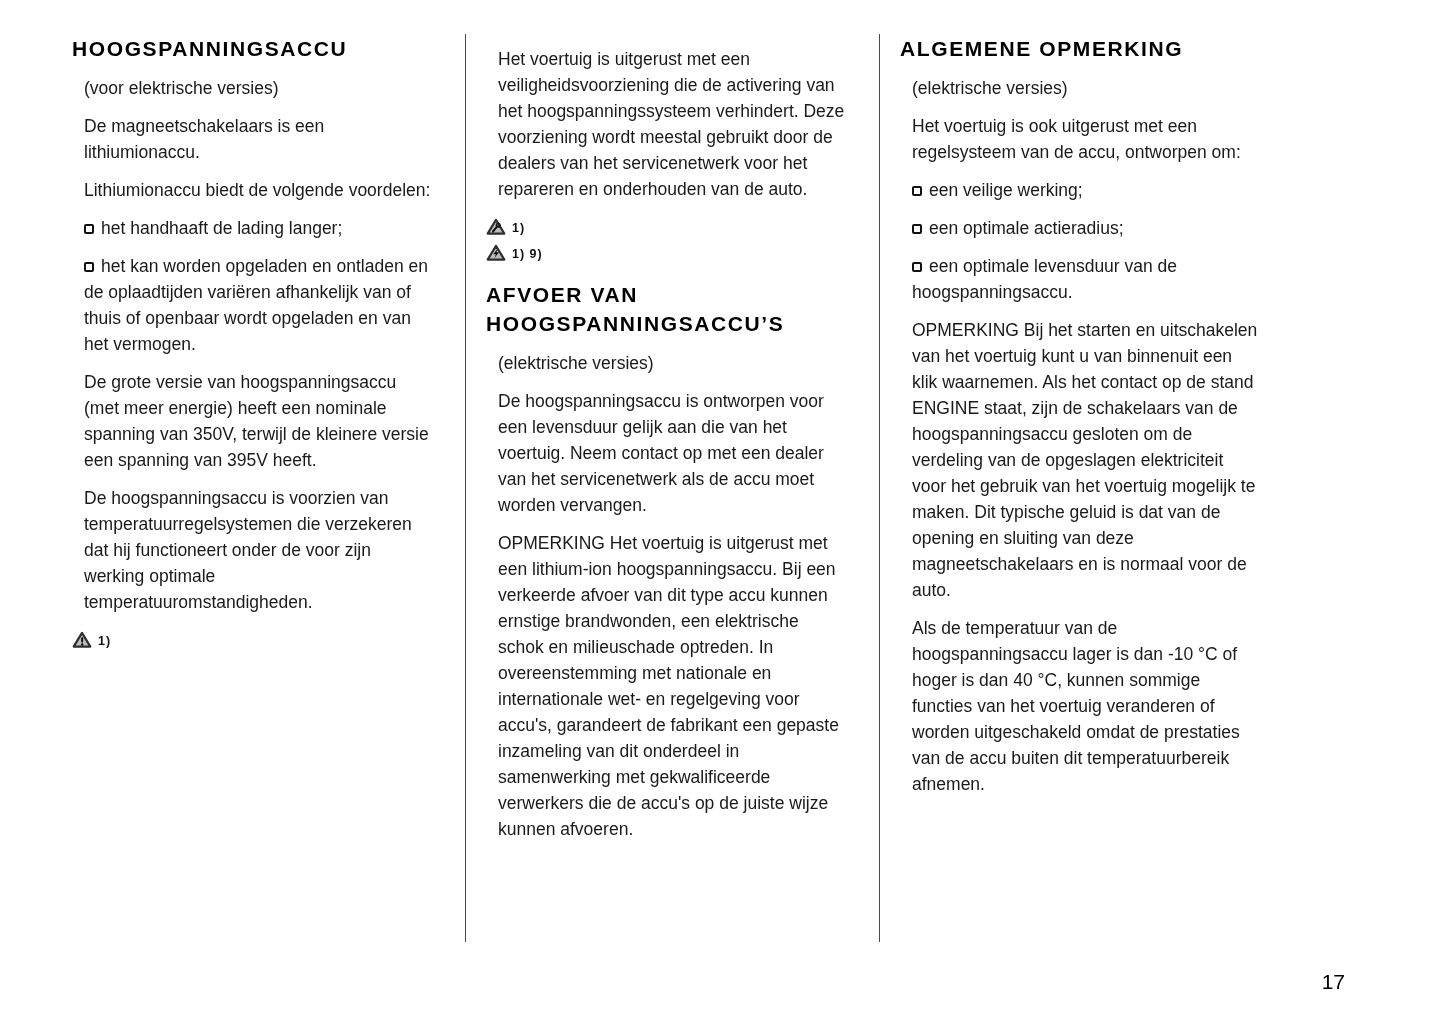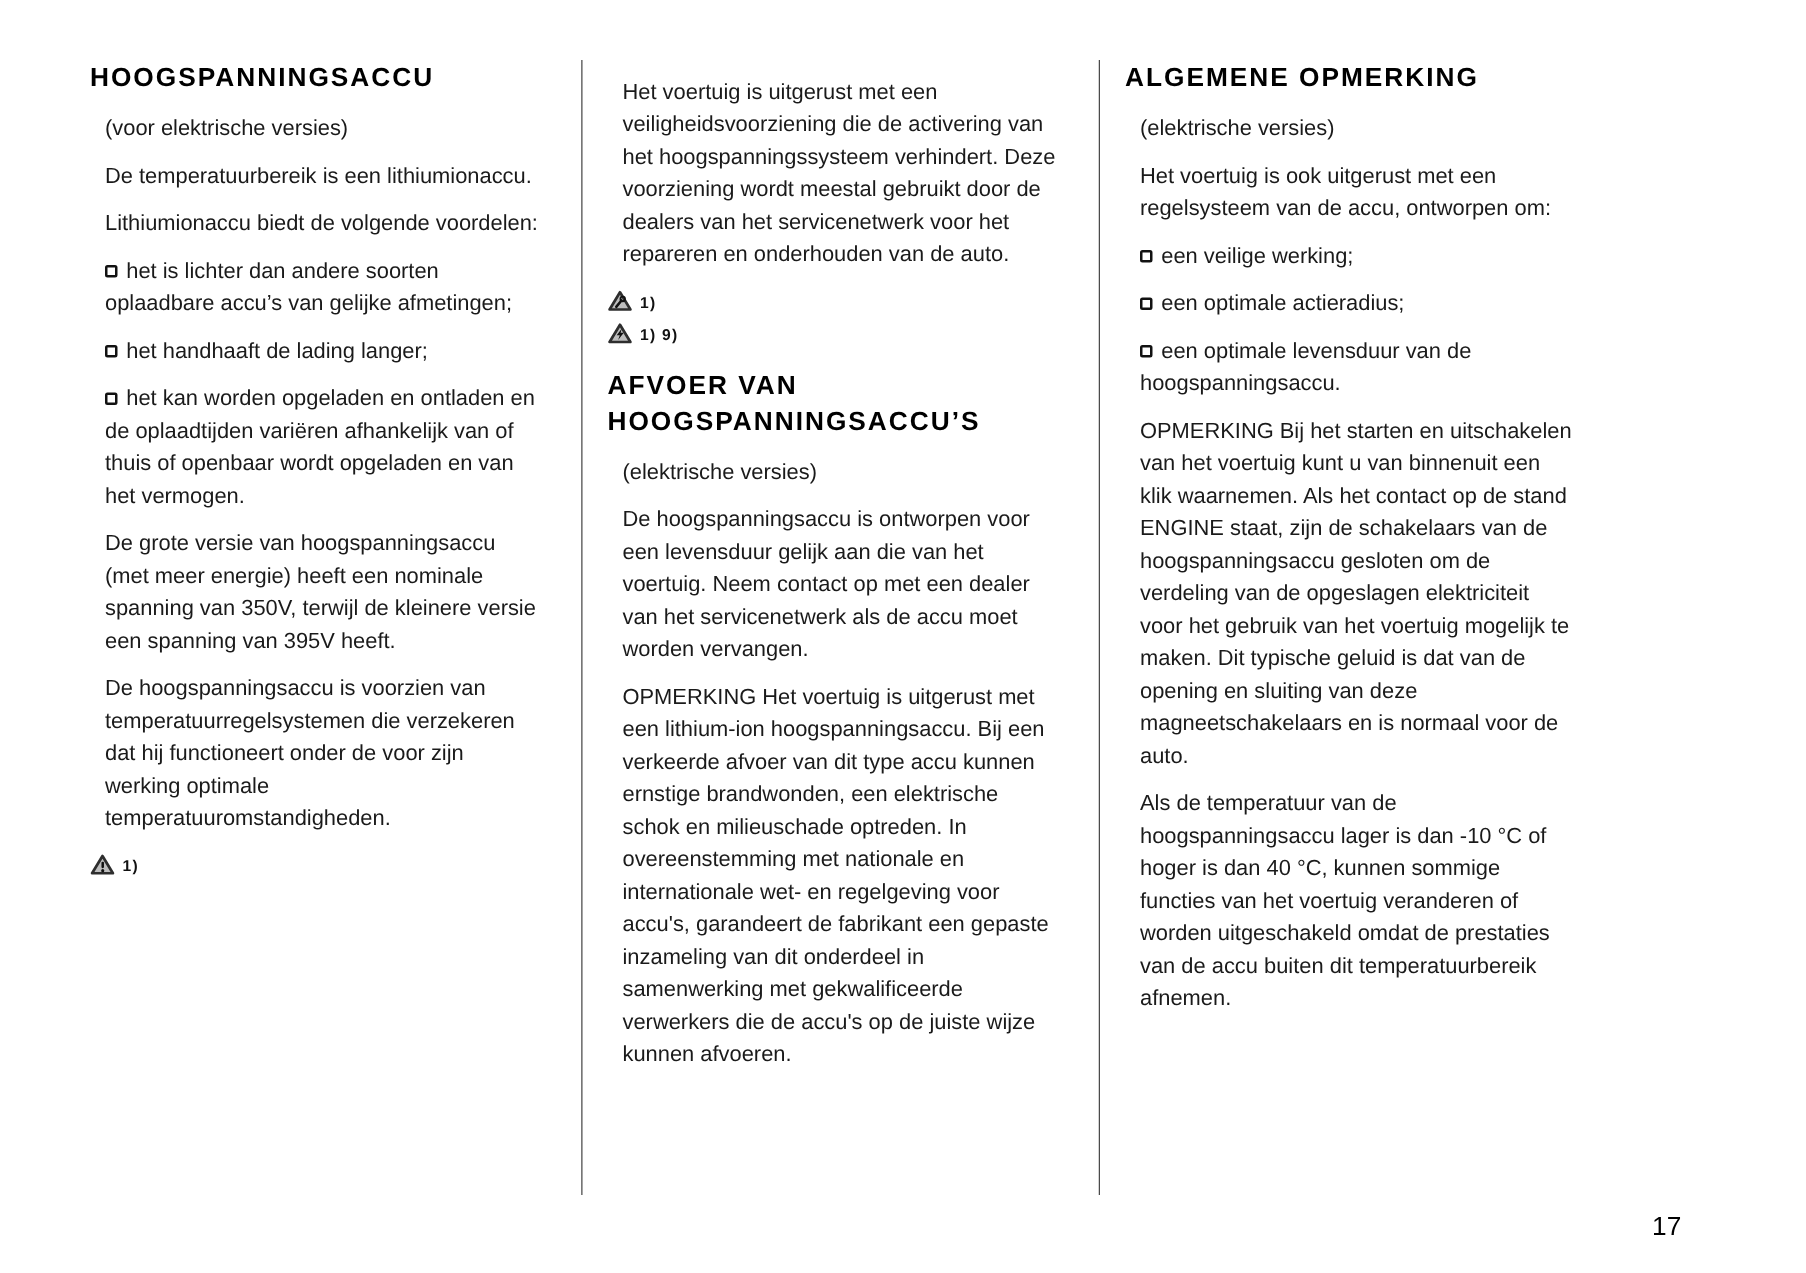--- a/index.html
+++ b/index.html
@@ -16,7 +16,7 @@
   .columns {
     display: flex;
     align-items: flex-start;
-    padding: 48px 0 0 72px;
+    padding: 34px 0 0 72px;
   }
   .col {
     width: 374px;

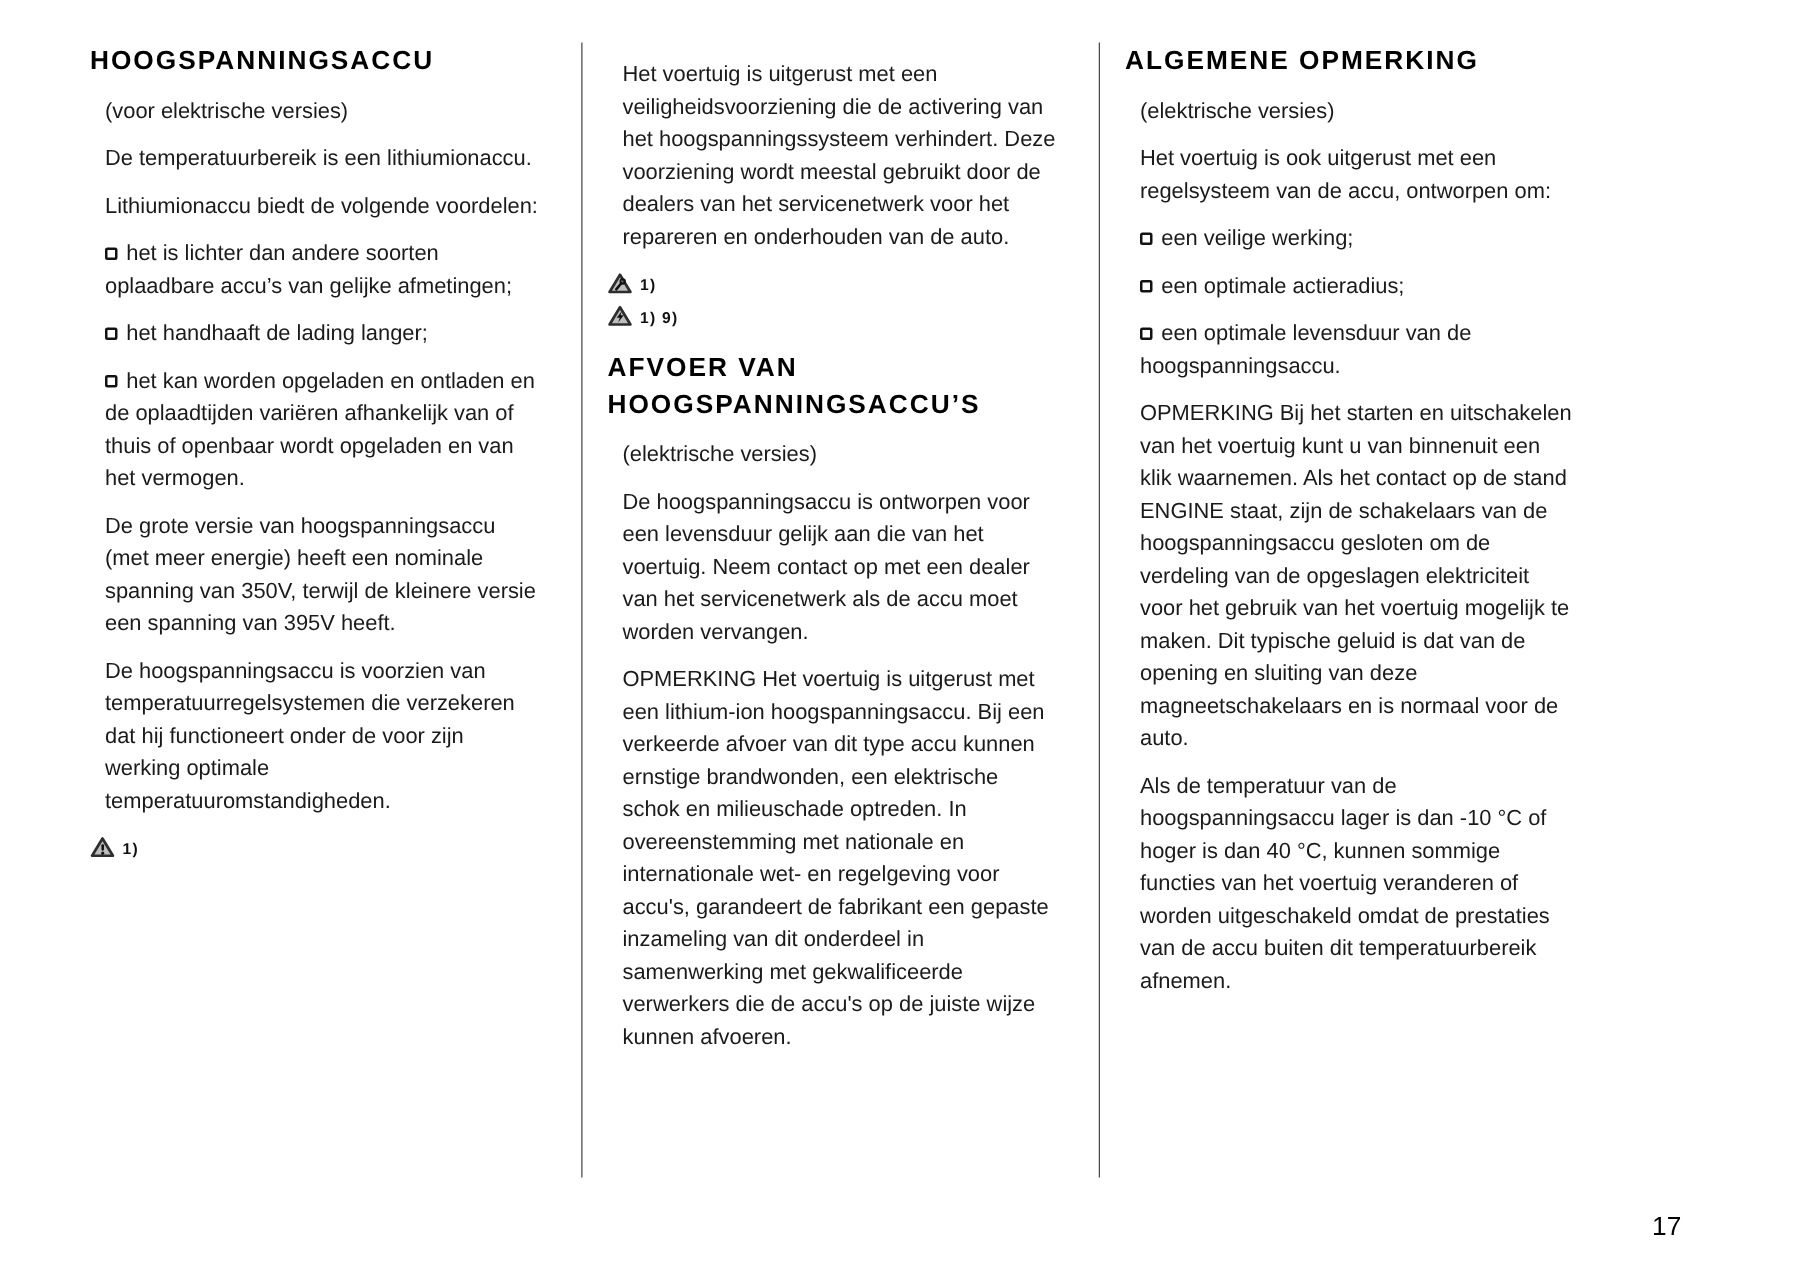--- a/index.html
+++ b/index.html
@@ -85,7 +85,7 @@
     <section class="col">
       <h1 class="heading">HOOGSPANNINGSACCU</h1>
       <p class="sub">(voor elektrische versies)</p>
-      <p>De temperatuurbereik is een lithiumionaccu.</p>
+      <p>De magneetschakelaars is een lithiumionaccu.</p>
       <p>Lithiumionaccu biedt de volgende voordelen:</p>
       <p class="bullet"><span class="sq"></span><span>het is lichter dan andere soorten oplaadbare accu’s van gelijke afmetingen;</span></p>
       <p class="bullet"><span class="sq"></span><span>het handhaaft de lading langer;</span></p>

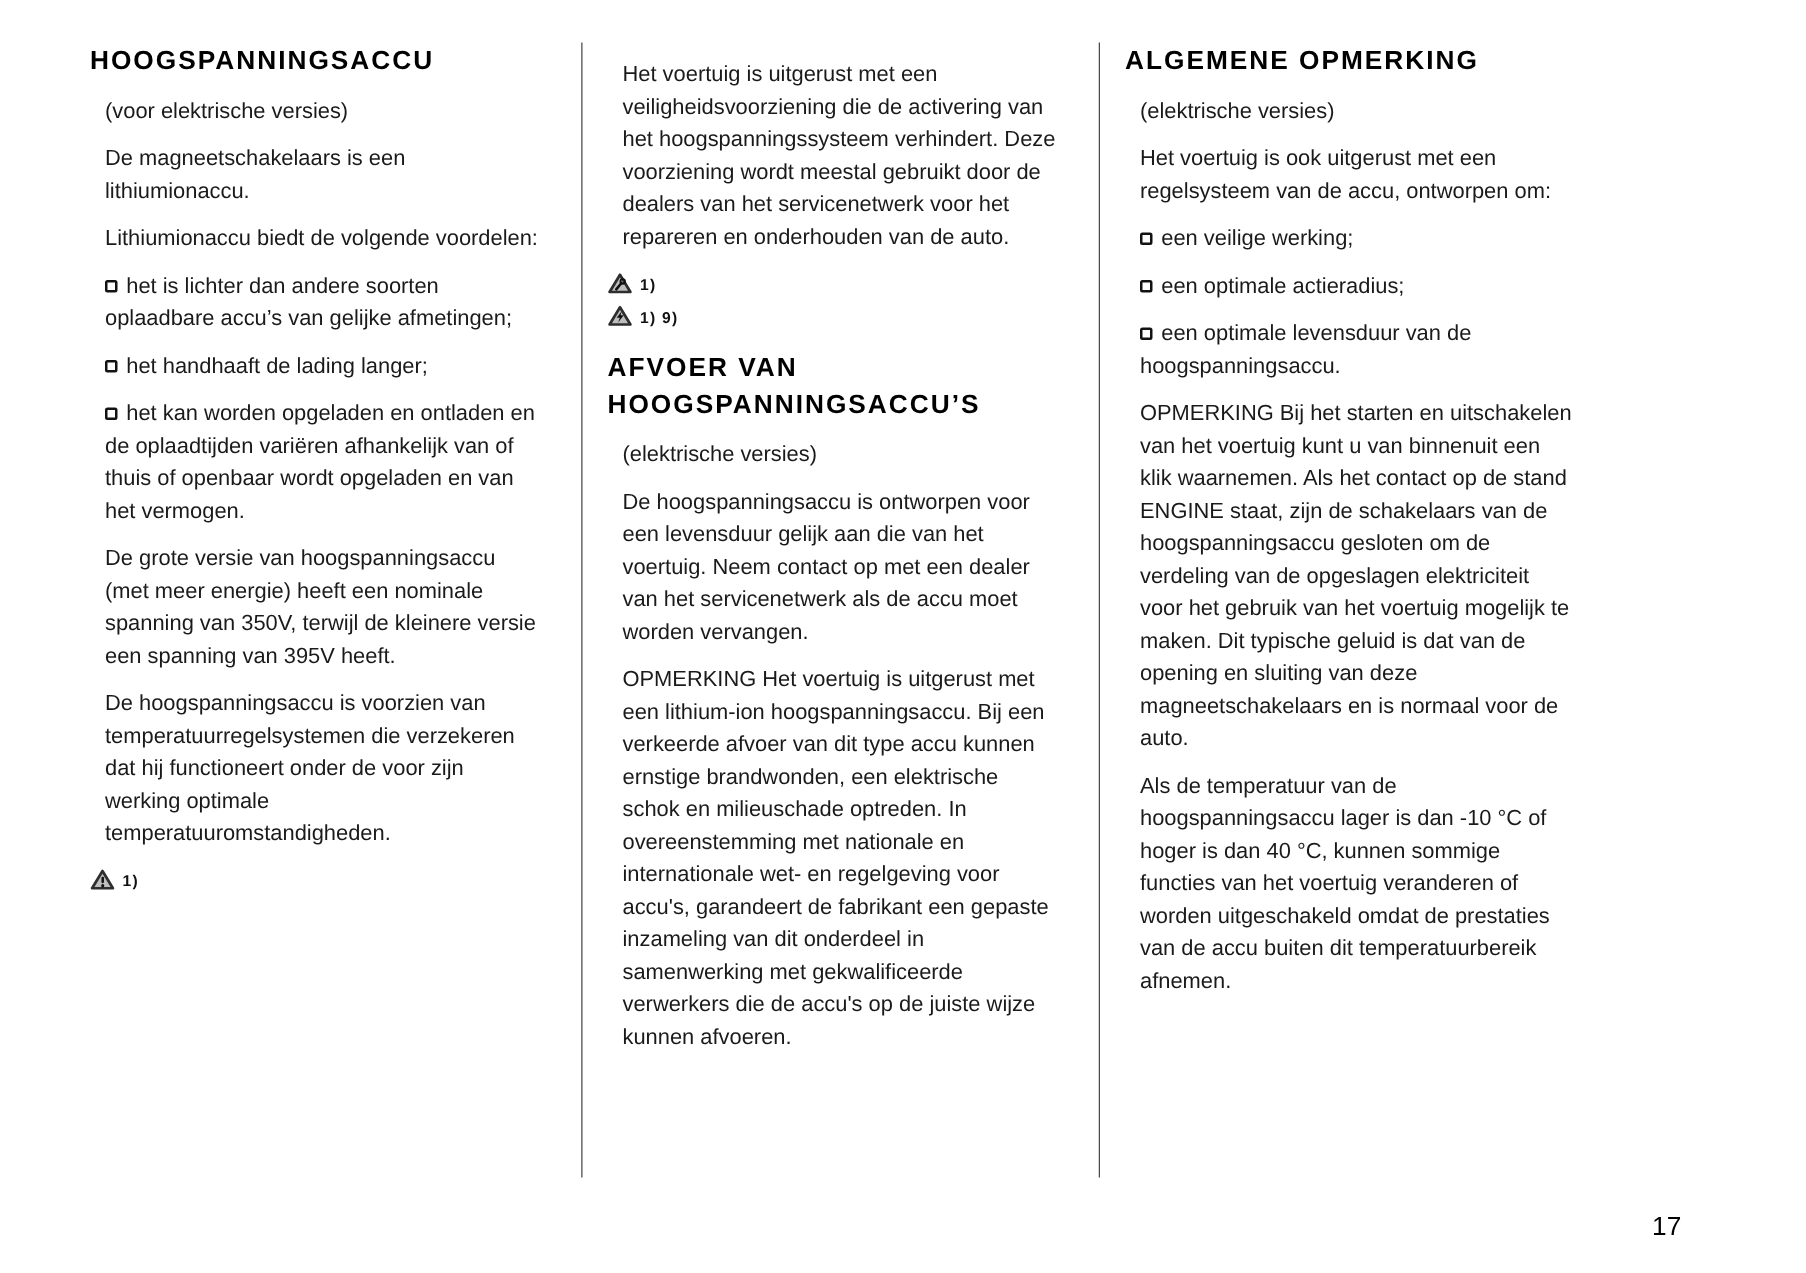--- a/index.html
+++ b/index.html
@@ -87,7 +87,6 @@
       <p class="sub">(voor elektrische versies)</p>
       <p>De magneetschakelaars is een lithiumionaccu.</p>
       <p>Lithiumionaccu biedt de volgende voordelen:</p>
-      <p class="bullet"><span class="sq"></span><span>het is lichter dan andere soorten oplaadbare accu’s van gelijke afmetingen;</span></p>
       <p class="bullet"><span class="sq"></span><span>het handhaaft de lading langer;</span></p>
       <p class="bullet"><span class="sq"></span><span>het kan worden opgeladen en ontladen en de oplaadtijden variëren afhankelijk van of thuis of openbaar wordt opgeladen en van het vermogen.</span></p>
       <p>De grote versie van hoogspanningsaccu (met meer energie) heeft een nominale spanning van 350V, terwijl de kleinere versie een spanning van 395V heeft.</p>

